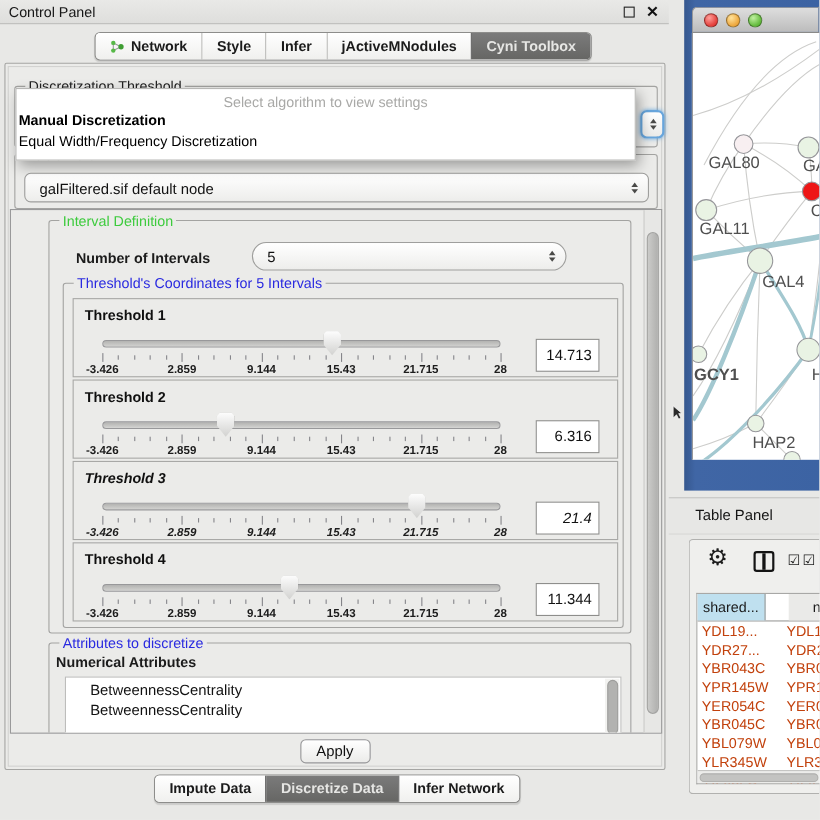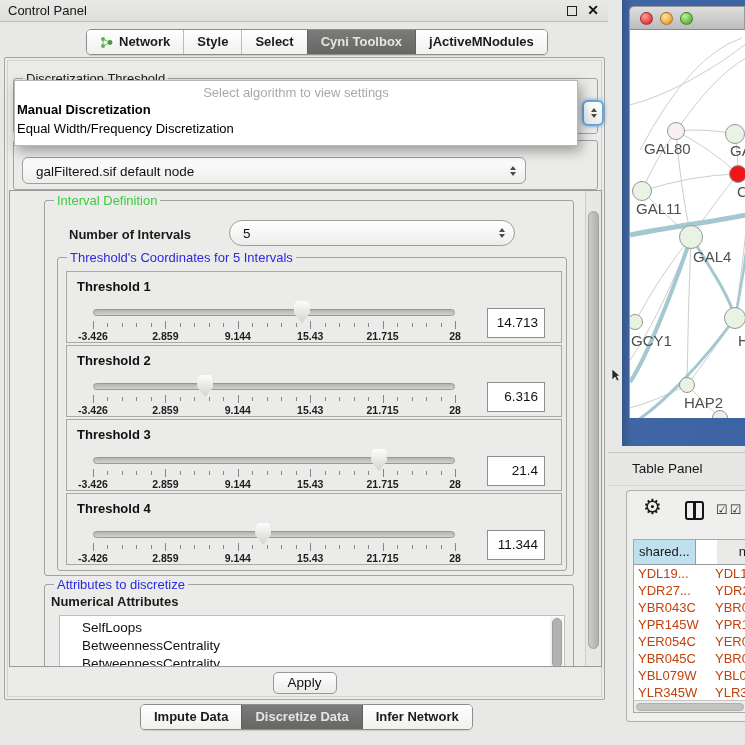--- a/index.html
+++ b/index.html
@@ -172,7 +172,7 @@
         <span>Style</span>
       </div>
       <div class="segment">
-        <span>Select</span>
+        <span>Infer</span>
       </div>
       <div class="segment selected">
         <span>Cyni Toolbox</span>

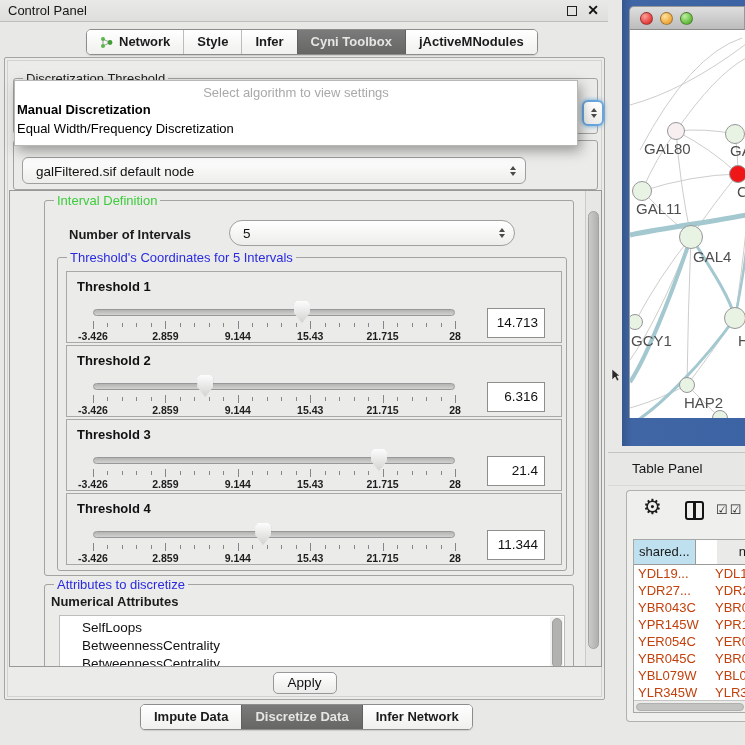--- a/index.html
+++ b/index.html
@@ -174,11 +174,11 @@
       <div class="segment">
         <span>Infer</span>
       </div>
+      <div class="segment">
+        <span>jActiveMNodules</span>
+      </div>
       <div class="segment selected">
         <span>Cyni Toolbox</span>
-      </div>
-      <div class="segment">
-        <span>jActiveMNodules</span>
       </div>
     </div>
 

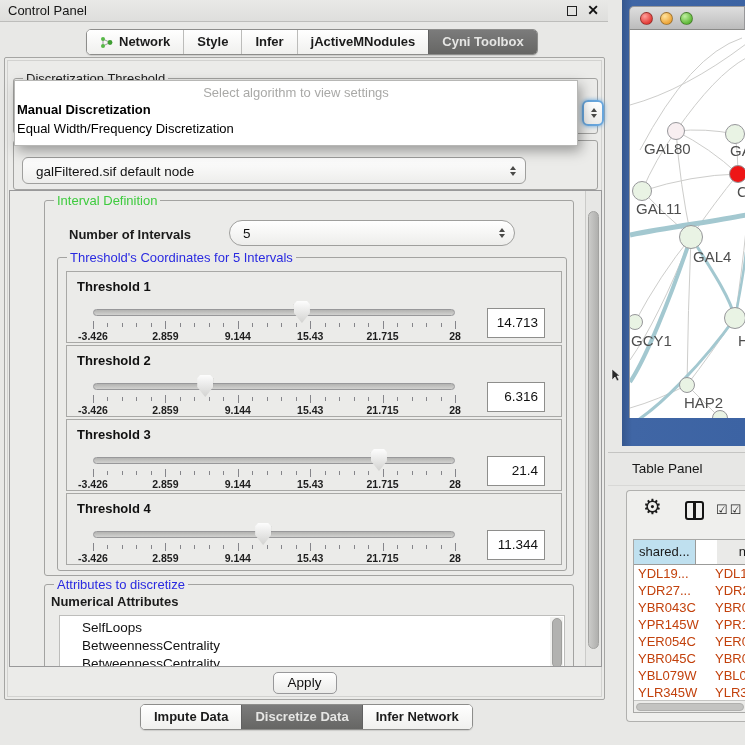--- a/index.html
+++ b/index.html
@@ -197,7 +197,7 @@
 
     <div class="groupbox" style="left:8px; top:82px; width:585px; height:50px;">
       <span class="group-label gl-dark">Table Data</span>
-      <div class="combo" style="left:8px; top:16px; width:504px; height:27px; border-radius:6px; line-height:27px;">
+      <div class="combo" style="left:8px; top:16px; width:568px; height:27px; border-radius:6px; line-height:27px;">
         <span class="combo-text">galFiltered.sif default node</span>
         <span class="stepper">
           <span class="tri-up"></span>

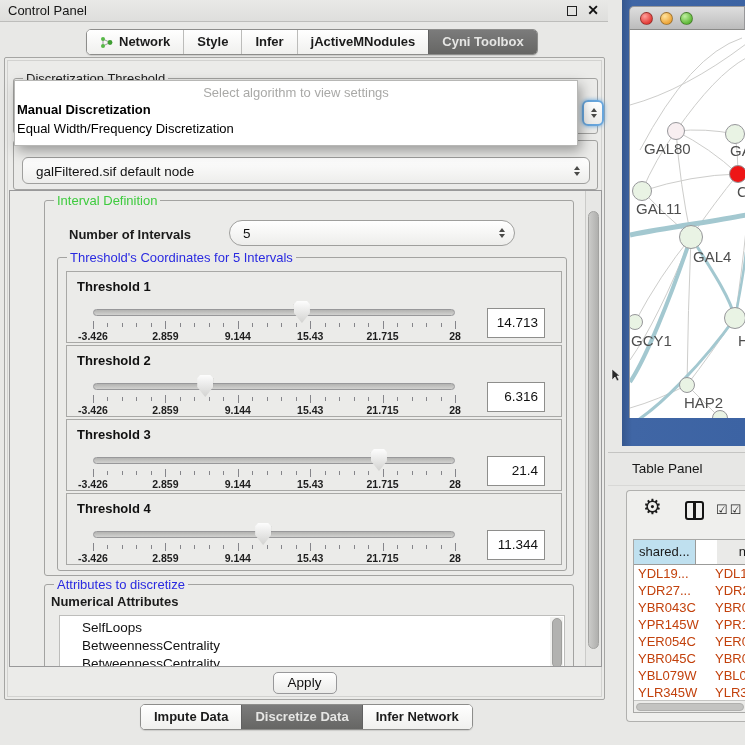--- a/index.html
+++ b/index.html
@@ -471,7 +471,7 @@
         <div class="net-node" style="left: 49px; top: 195px; height: 24px; width: 24px; background: rgb(233, 243, 228);"></div>
         <div class="net-label" style="left: 63px; top: 218px;">GAL4</div>
         <div class="net-node" style="left: -3px; top: 284px; height: 16px; width: 16px; background: rgb(233, 243, 228);"></div>
-        <div class="net-label" style="left: 1px; top: 302px;">GCY1</div>
+        <div class="net-label" style="left: 1px; top: 302px; font-weight: bold;">GCY1</div>
         <div class="net-node" style="left: 94px; top: 277px; height: 22px; width: 22px; background: rgb(233, 243, 228);"></div>
         <div class="net-label" style="left: 108px; top: 302px;">H</div>
         <div class="net-node" style="left: 49px; top: 347px; height: 16px; width: 16px; background: rgb(233, 243, 228);"></div>

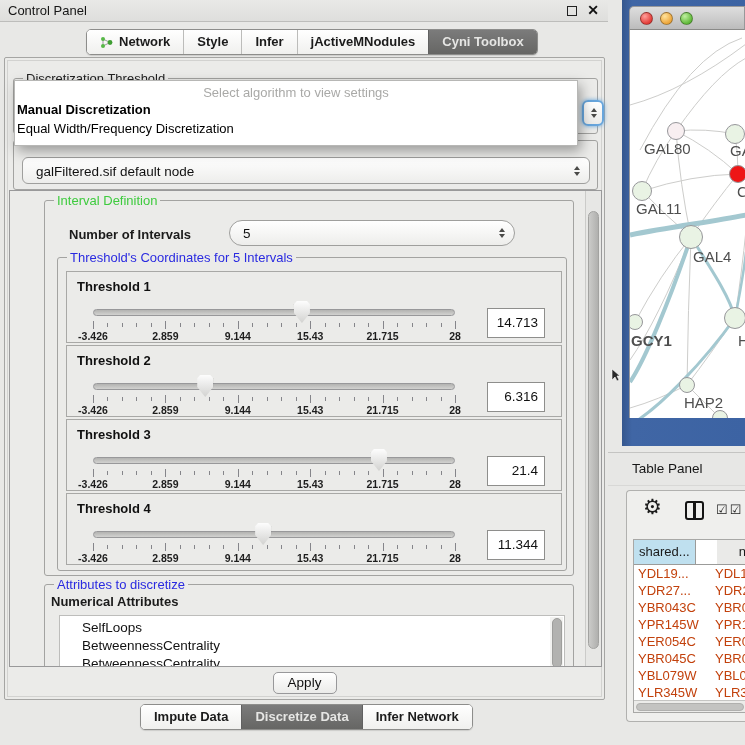--- a/index.html
+++ b/index.html
@@ -299,7 +299,7 @@
                 <div class="tp-thumb" style="left: 130.219px;"></div>
                 <div class="tp-value">6.316</div>
               </div>
-              <div class="thresh-panel" style="top: 161px;">
+              <div class="thresh-panel" style="top: 161px; font-style: italic;">
                 <div class="tp-label">Threshold 3</div>
                 <div class="tp-track"></div>
                 <div class="tp-tick major" style="left: 26px;"></div>

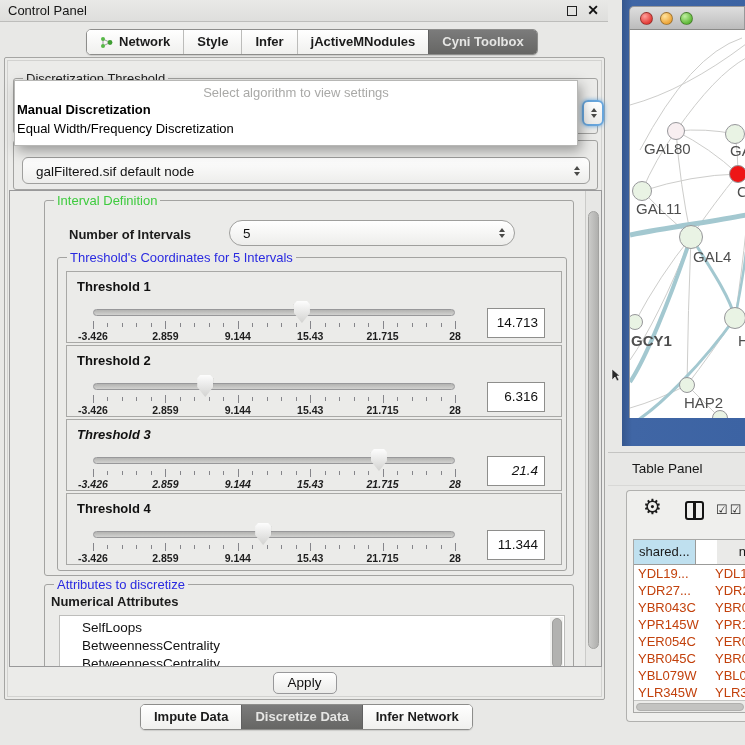--- a/index.html
+++ b/index.html
@@ -384,7 +384,6 @@
         <div style="position:absolute; left:6px; top:9px; font-weight:bold; font-size:13px;">Numerical Attributes</div>
         <div class="attr-list">
           <div id="attr-items" style="padding-top:3px;">
-              <div class="attr-item">SelfLoops</div>
               <div class="attr-item">BetweennessCentrality</div>
               <div class="attr-item">BetweennessCentrality</div>
             </div>

